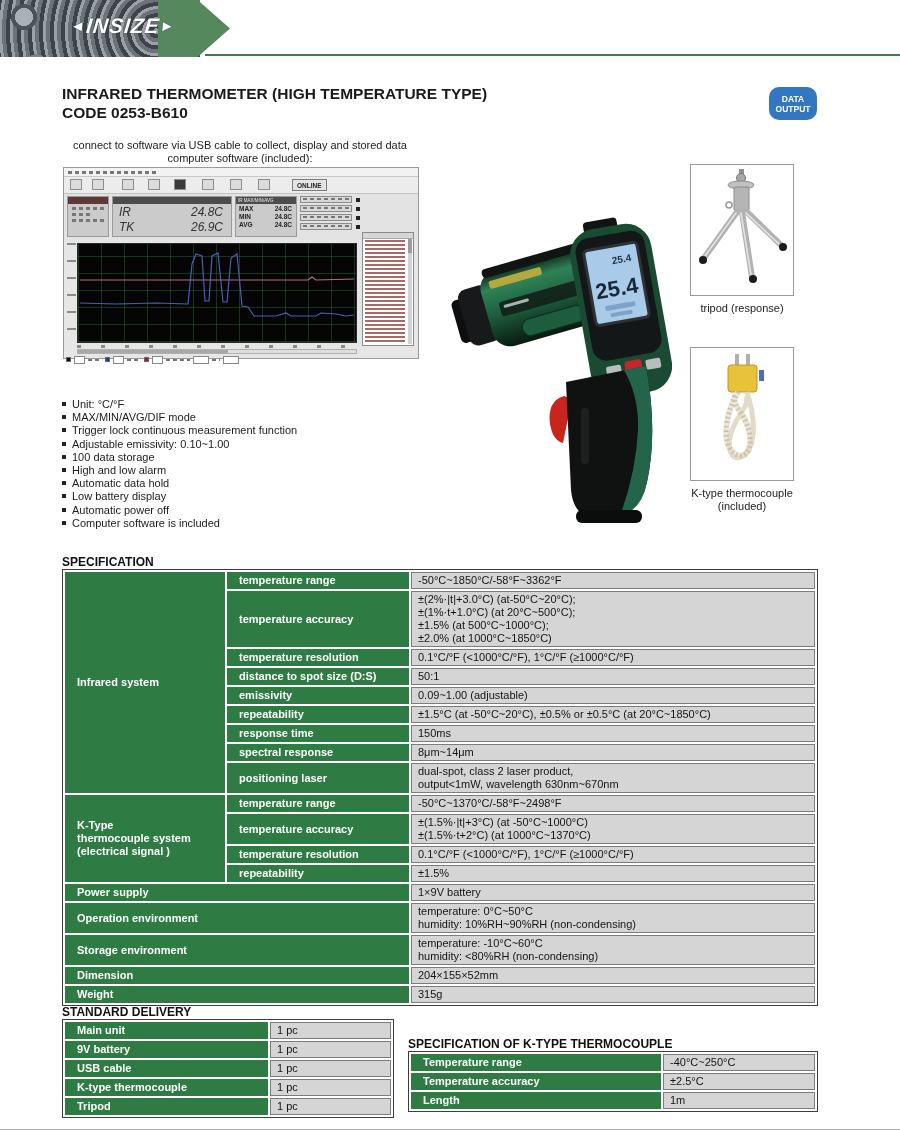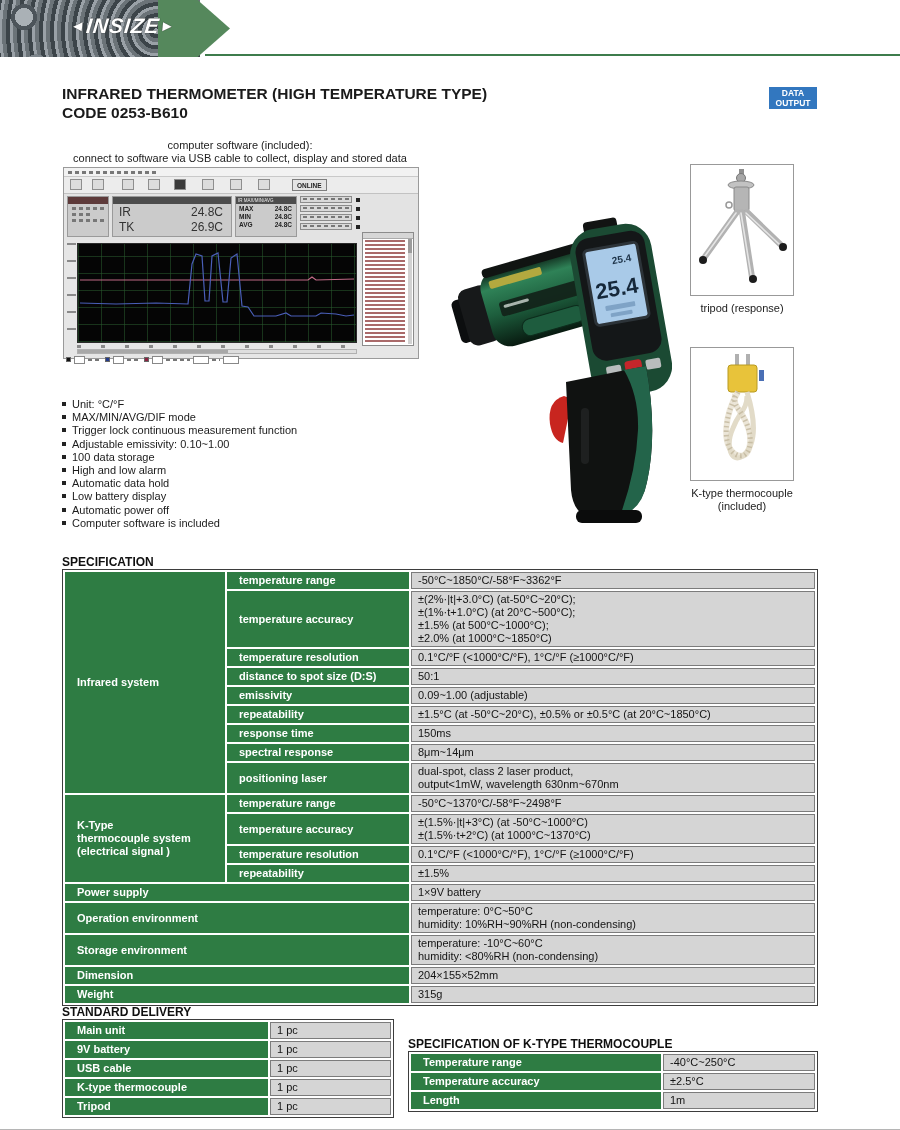--- a/index.html
+++ b/index.html
@@ -25,7 +25,7 @@
 
   
   .title{position:absolute;left:62px;top:84px;font-size:15.5px;font-weight:bold;line-height:19px;color:#1a1a1a;}
-  .badge{position:absolute;left:769px;top:87px;width:48px;height:22px;background:#3277bf;border-radius:0;
+  .badge{position:absolute;left:769px;top:87px;width:48px;height:33px;background:#3277bf;border-radius:10px;
     color:#fff;font-weight:bold;font-size:8.5px;line-height:10px;text-align:center;
     display:flex;flex-direction:column;justify-content:center;}
 

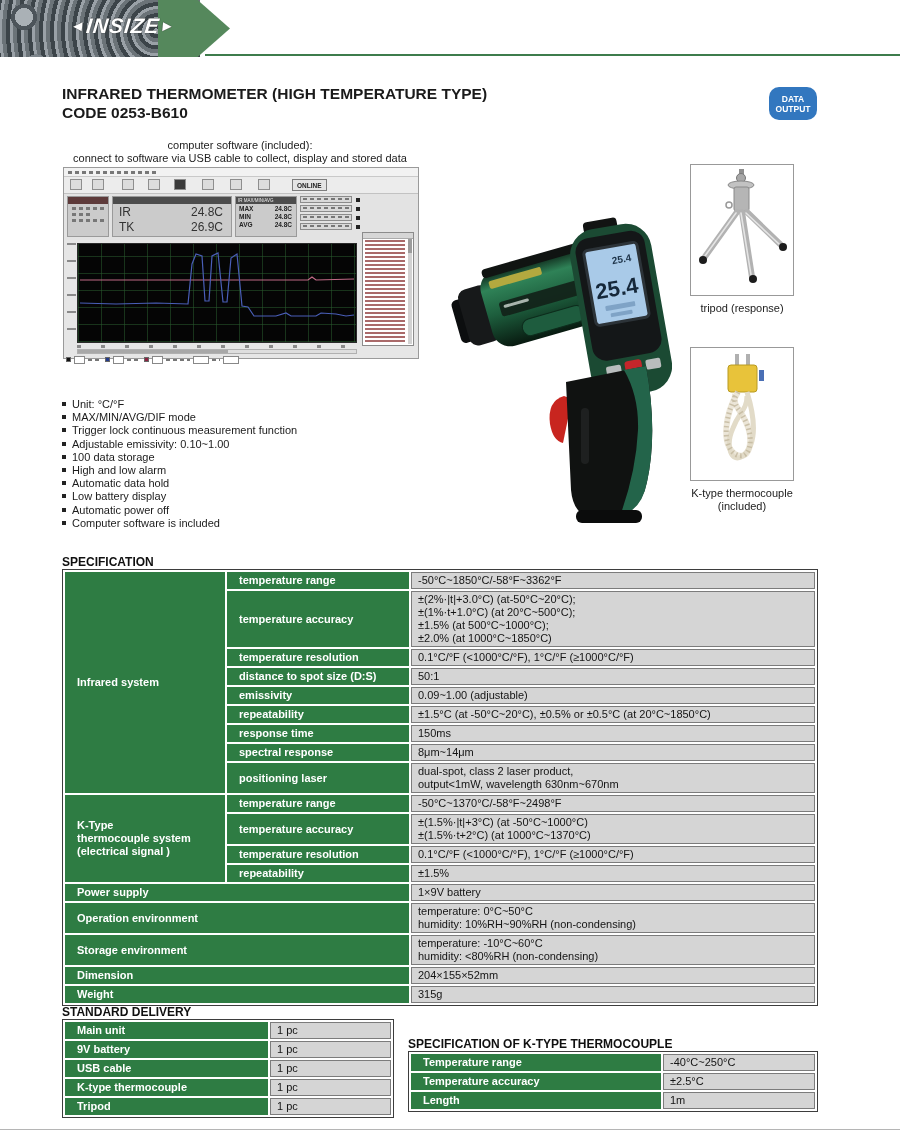--- a/index.html
+++ b/index.html
@@ -128,8 +128,8 @@
   </div>
 
   <div class="sw-cap">
+    <div>connect to software via USB cable to collect, display and stored data</div>
     <div>computer software (included):</div>
-    <div>connect to software via USB cable to collect, display and stored data</div>
   </div>
 
   <div class="sw">

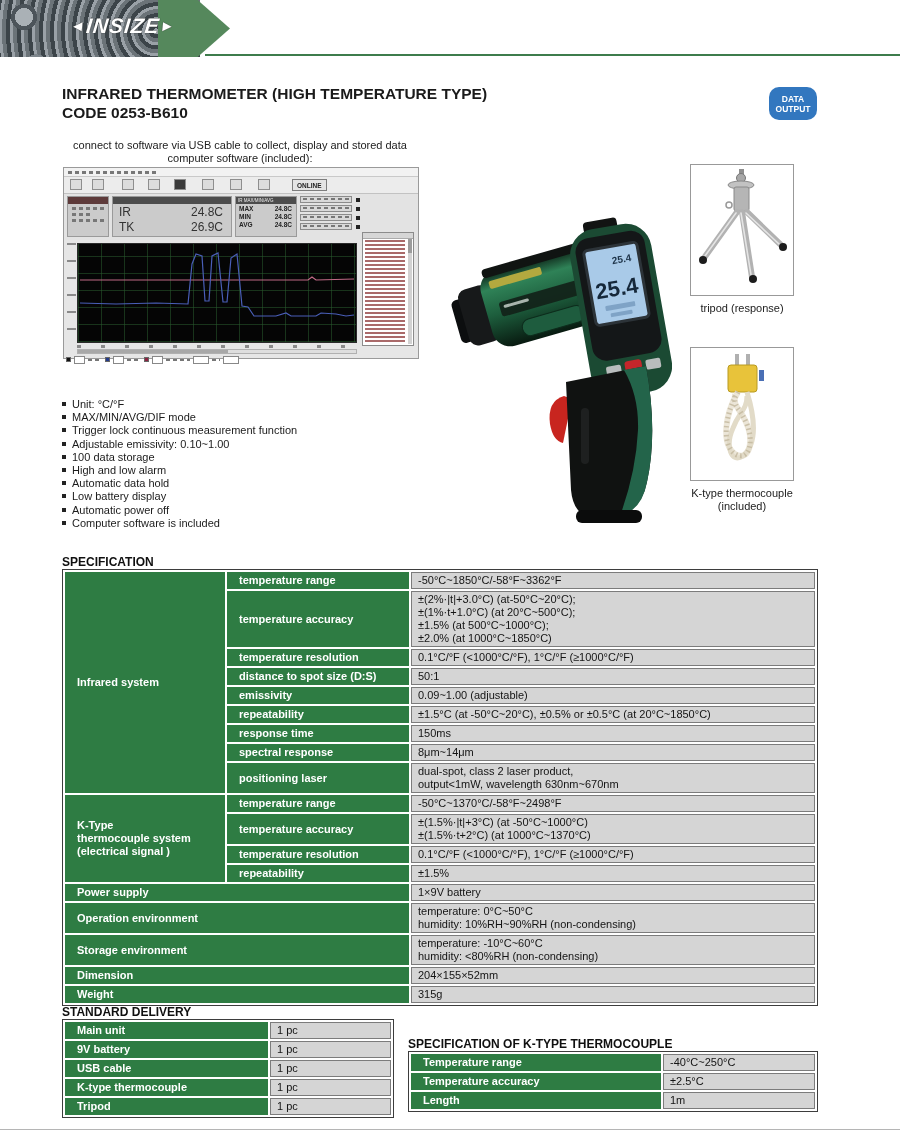--- a/index.html
+++ b/index.html
@@ -46,7 +46,7 @@
   .pnl-hd.red{background:#5d3a3a;}
   .pnl-left{left:3px;top:2px;width:42px;height:41px;}
   .pnl-left .mtx{margin:3px 4px 0 4px;}
-  .pnl-data{left:48px;top:2px;width:120px;height:41px;}
+  .pnl-data{left:48px;top:2px;width:120px;height:41px;font-style:italic;}
   .rdg{display:flex;justify-content:space-between;padding:1px 8px 0 6px;font-size:12px;color:#333;}
   .pnl-stats{left:171px;top:2px;width:62px;height:41px;}
   .pnl-stats .pnl-hd{color:#eee;font-size:4.5px;line-height:7px;padding-left:2px;}

